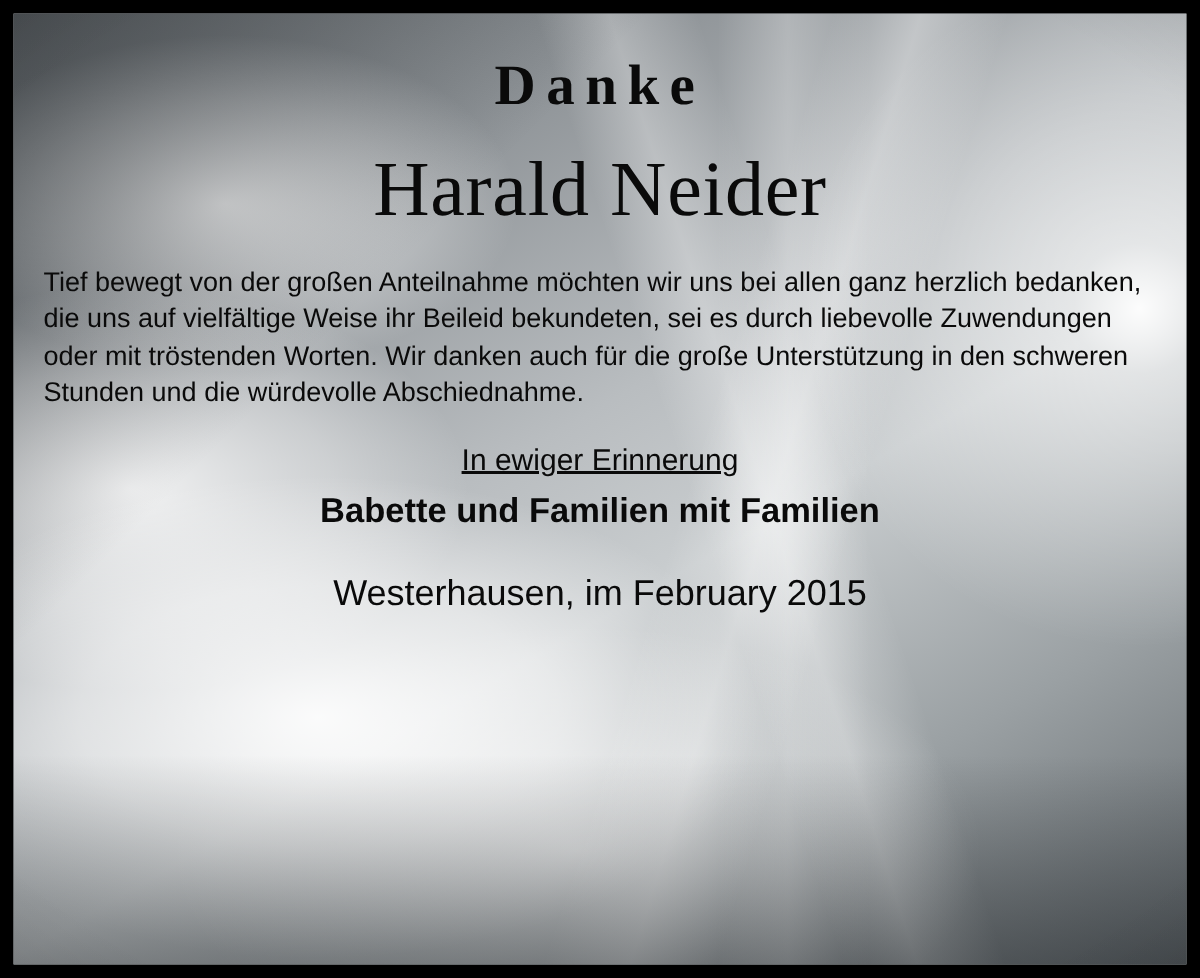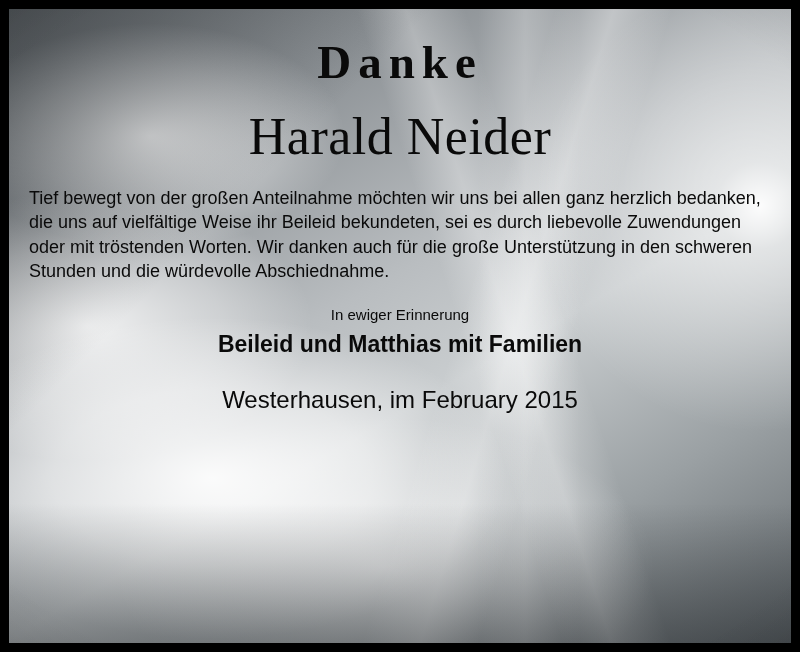--- a/index.html
+++ b/index.html
@@ -67,7 +67,7 @@
   .title {
     font-family: "Liberation Serif", serif;
     font-weight: bold;
-    font-size: 47px;
+    font-size: 38px;
     letter-spacing: 7px;
     margin: 4px 0 18px 0;
   }

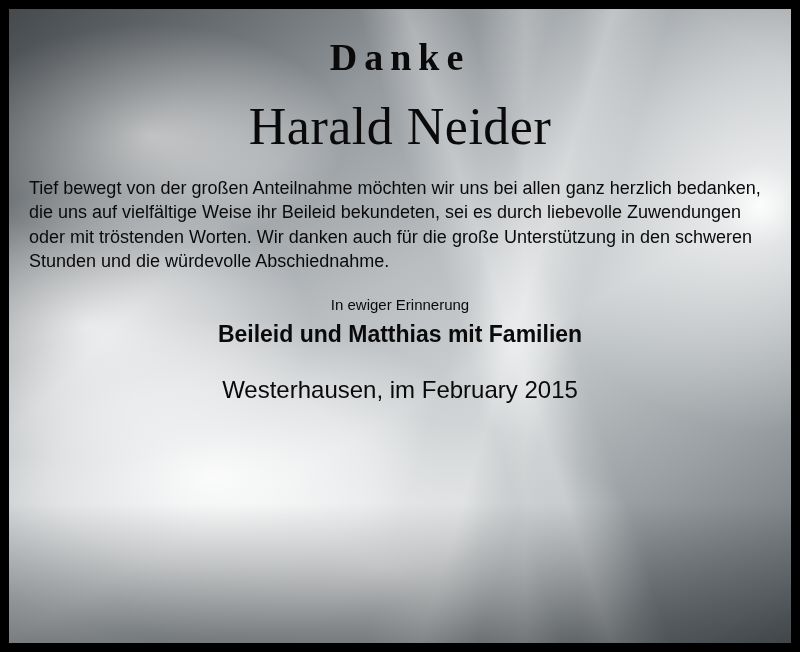--- a/index.html
+++ b/index.html
@@ -95,8 +95,9 @@
 
   .memorial {
     font-family: "Liberation Sans", sans-serif;
-    font-size: 15px;
+    font-size: 20px;
     margin: 0 0 6px 0;
+    text-decoration: underline;
   }
 
   .family-line {

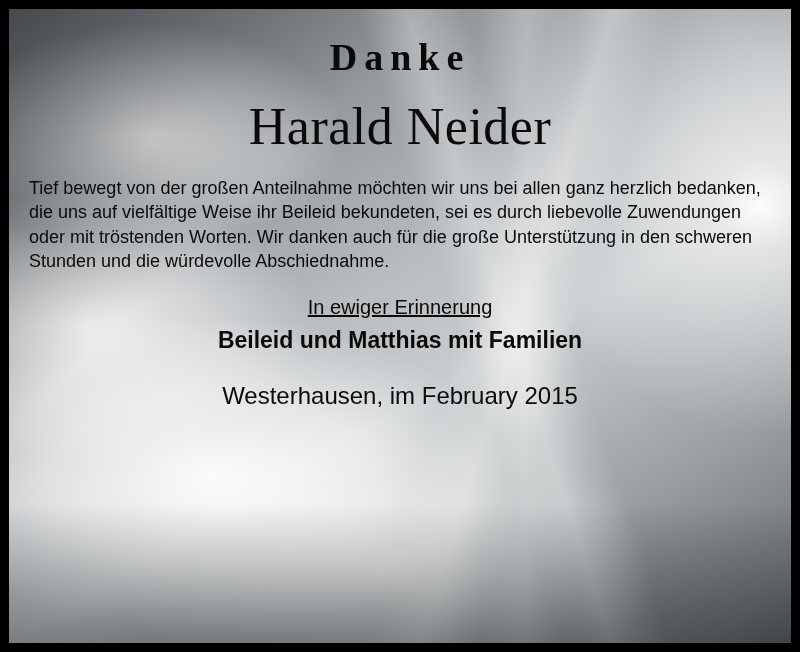--- a/index.html
+++ b/index.html
@@ -127,7 +127,7 @@
     <div class="name">Harald Neider</div>
     <div class="body-text">Tief bewegt von der großen Anteilnahme möchten wir uns bei allen ganz herzlich bedanken, die uns auf vielfältige Weise ihr Beileid bekundeten, sei es durch liebevolle Zuwendungen oder mit tröstenden Worten. Wir danken auch für die große Unterstützung in den schweren Stunden und die würdevolle Abschiednahme.</div>
     <div class="memorial">In ewiger Erinnerung</div>
-    <div class="family-line">Beileid und Matthias mit Familien</div>
+    <div class="family-line">Babette und Familien mit Familien</div>
     <div class="place-date">Westerhausen, im February 2015</div>
   </div>
 </div>

